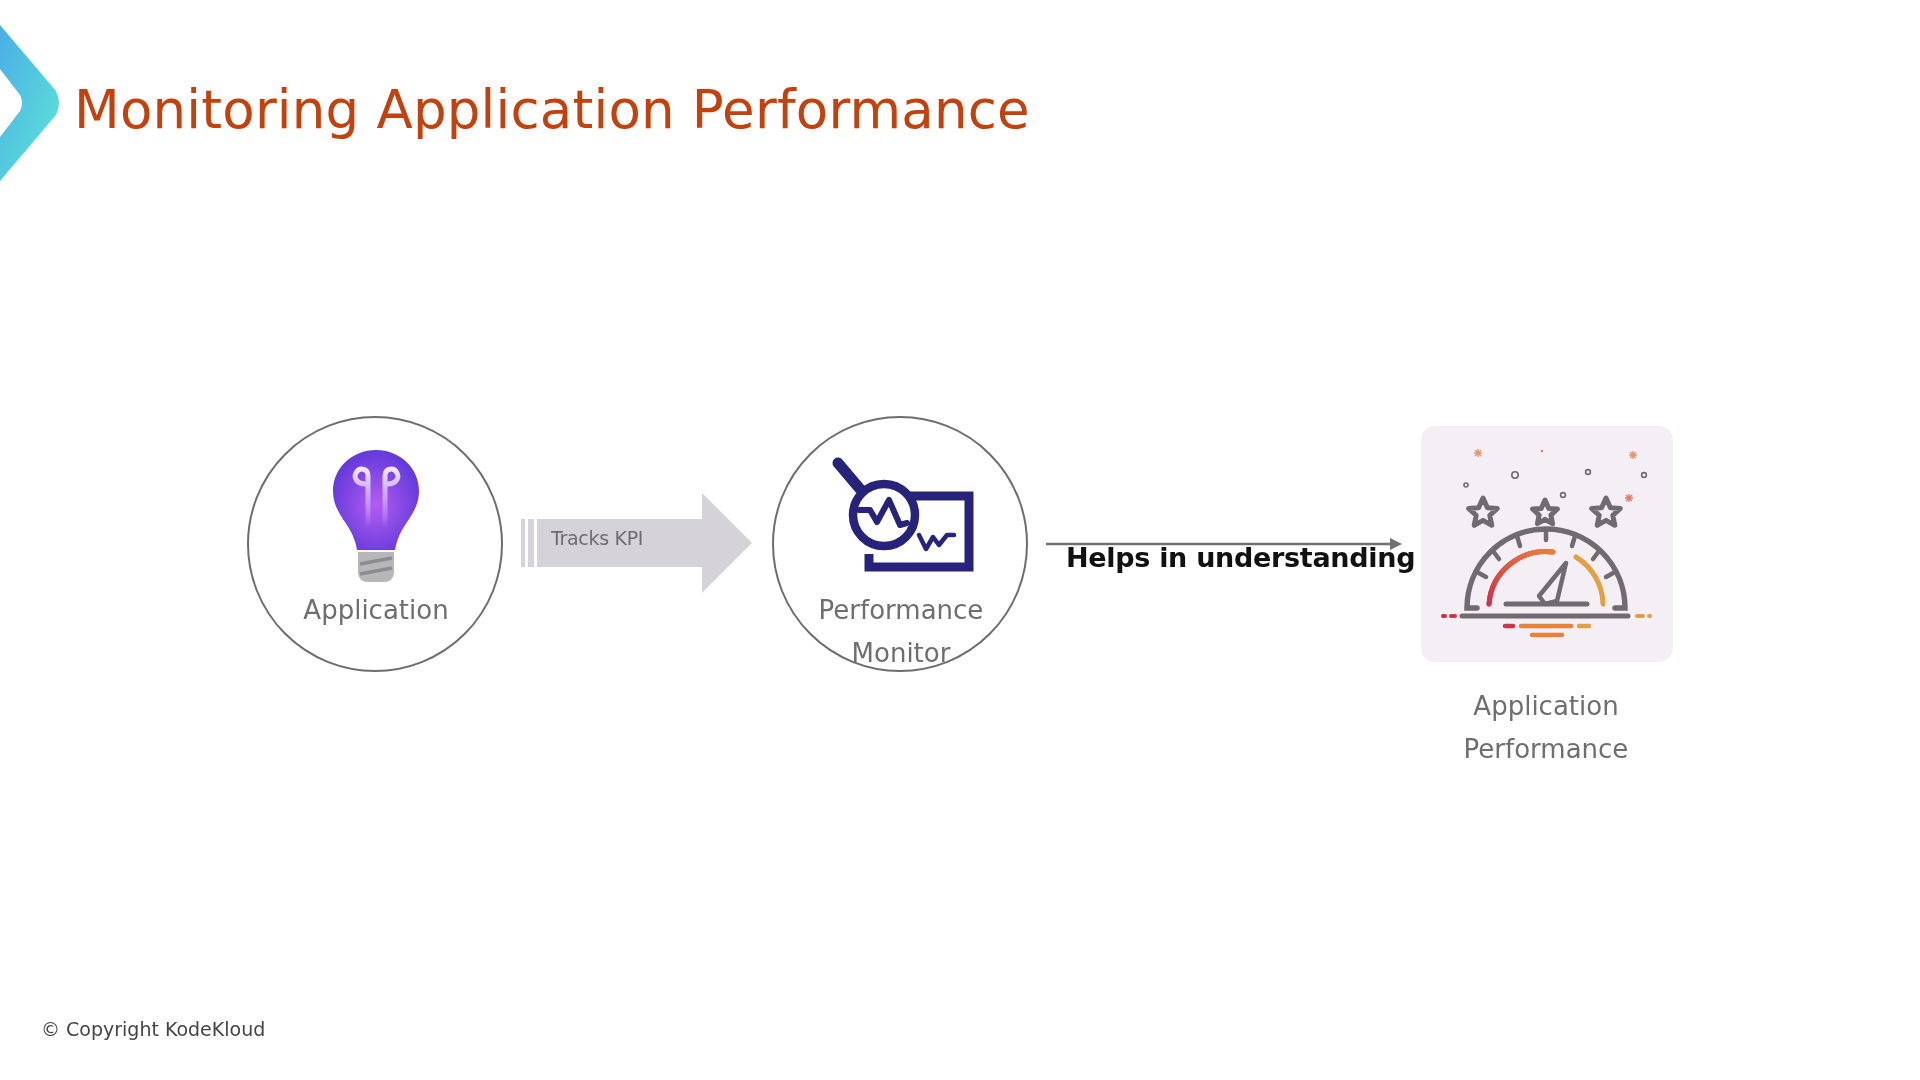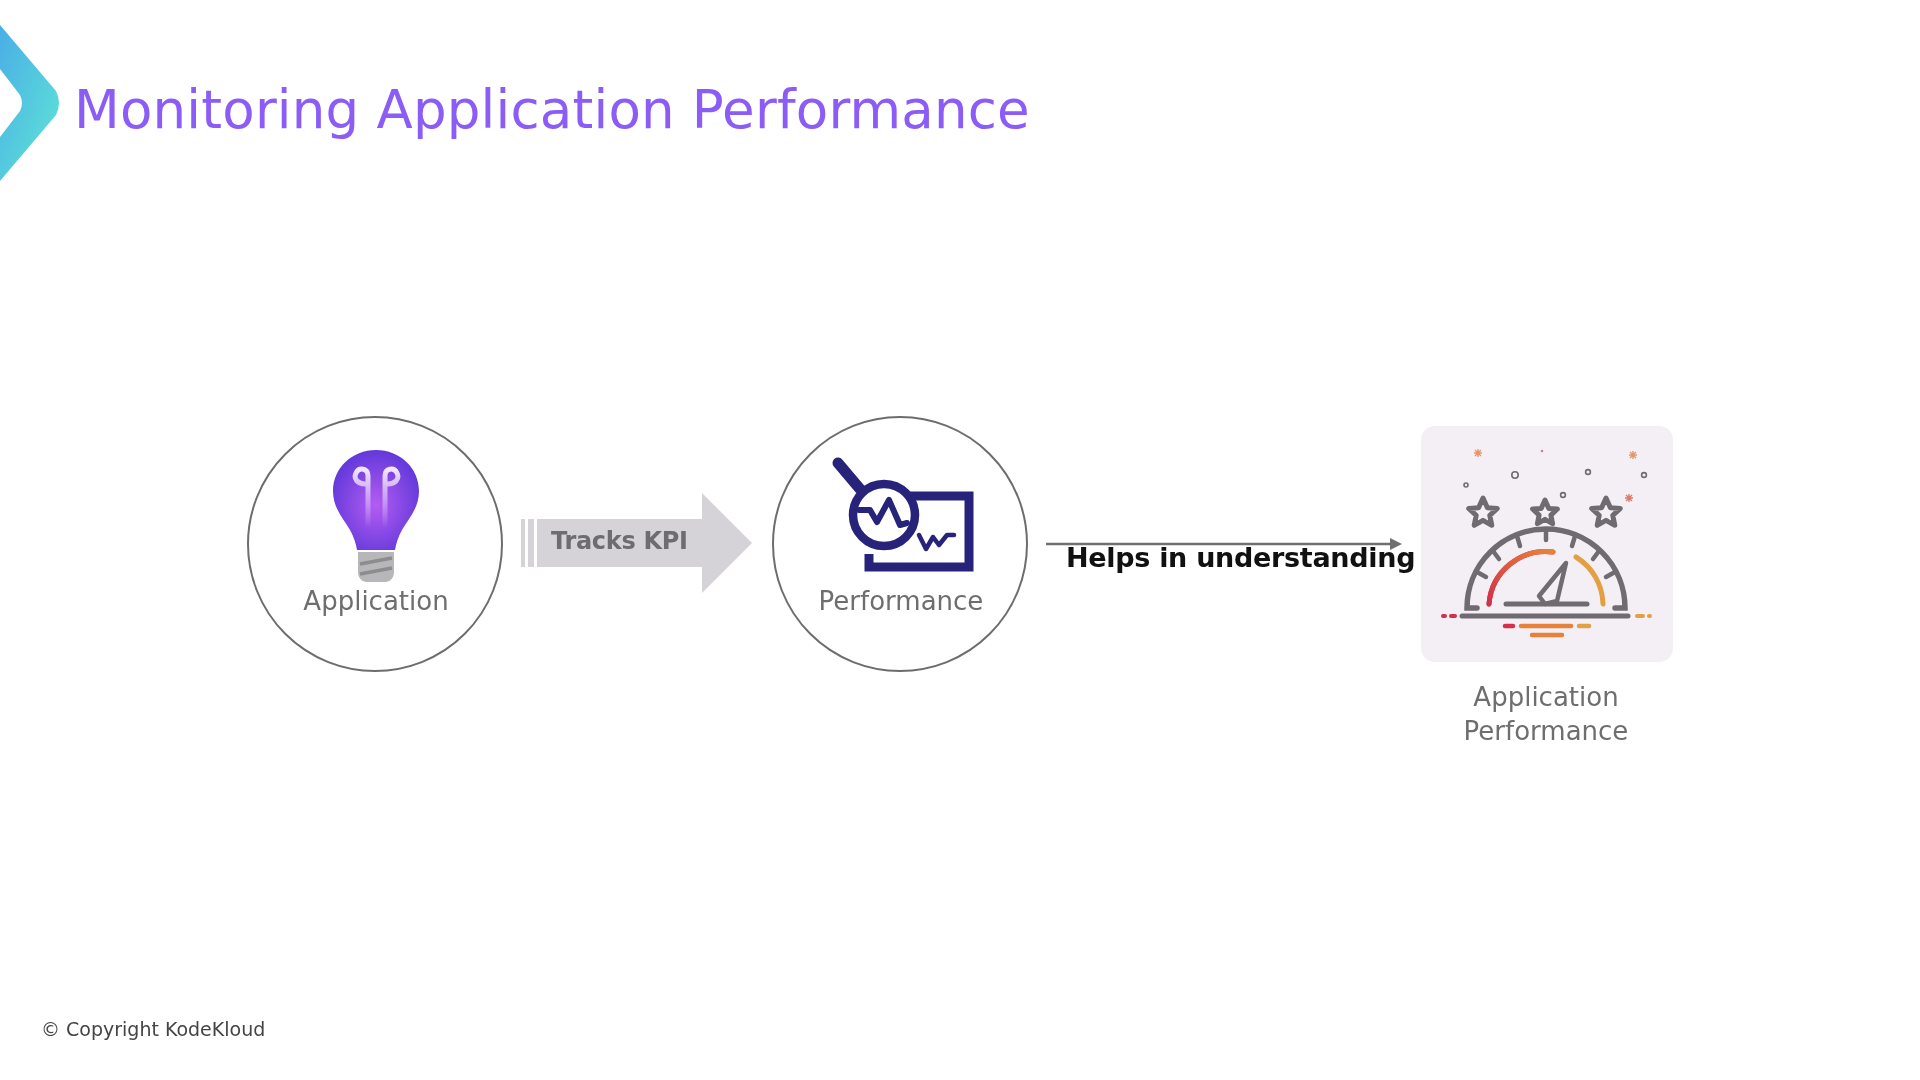--- a/index.html
+++ b/index.html
@@ -28,7 +28,7 @@
       margin: 0;
       font-size: 53px;
       font-weight: normal;
-      color: #8b5cf6;
+      color: #c2410c;
       letter-spacing: 0.2px;
       white-space: nowrap;
       line-height: 1.2;

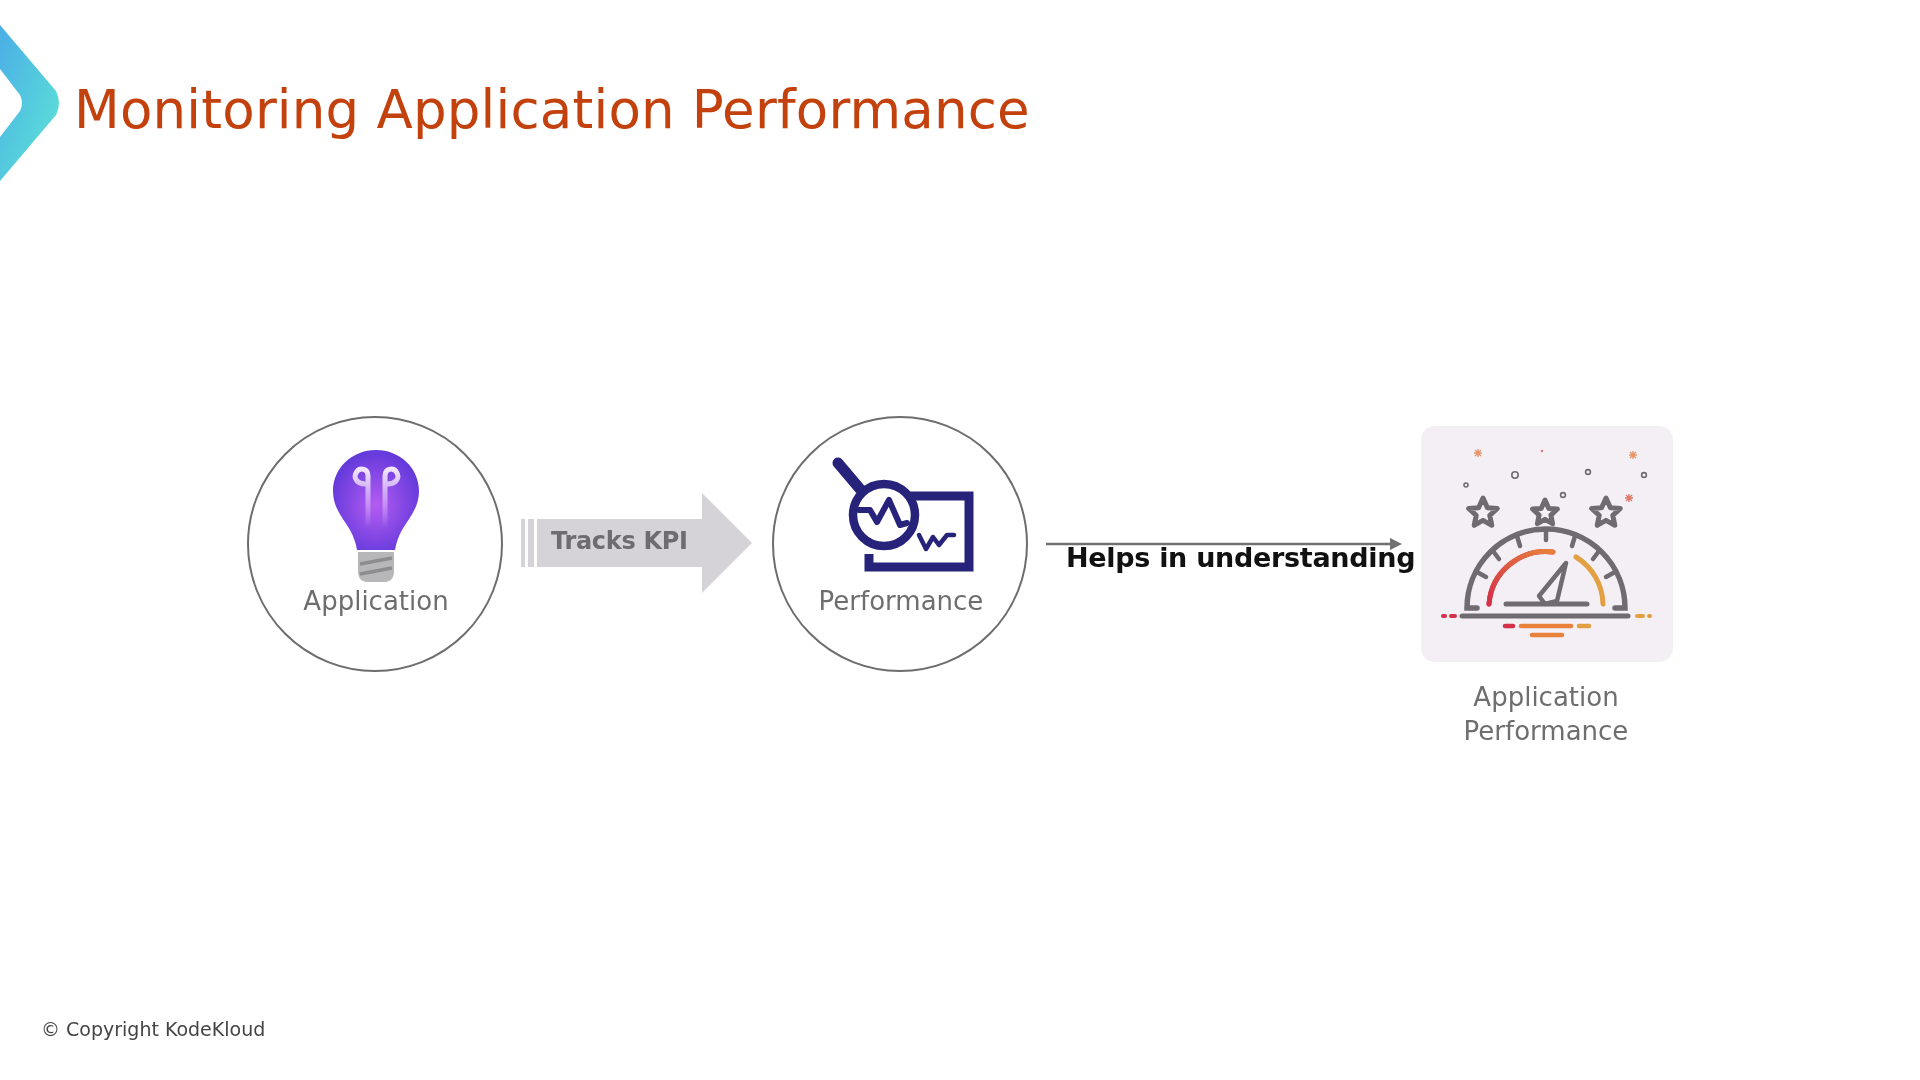--- a/index.html
+++ b/index.html
@@ -64,8 +64,8 @@
       position: absolute;
       left: 551px;
       top: 527px;
-      font-size: 24px;
-      font-weight: bold;
+      font-size: 19px;
+      font-weight: normal;
       color: #6e6c70;
       white-space: nowrap;
       letter-spacing: -0.3px;

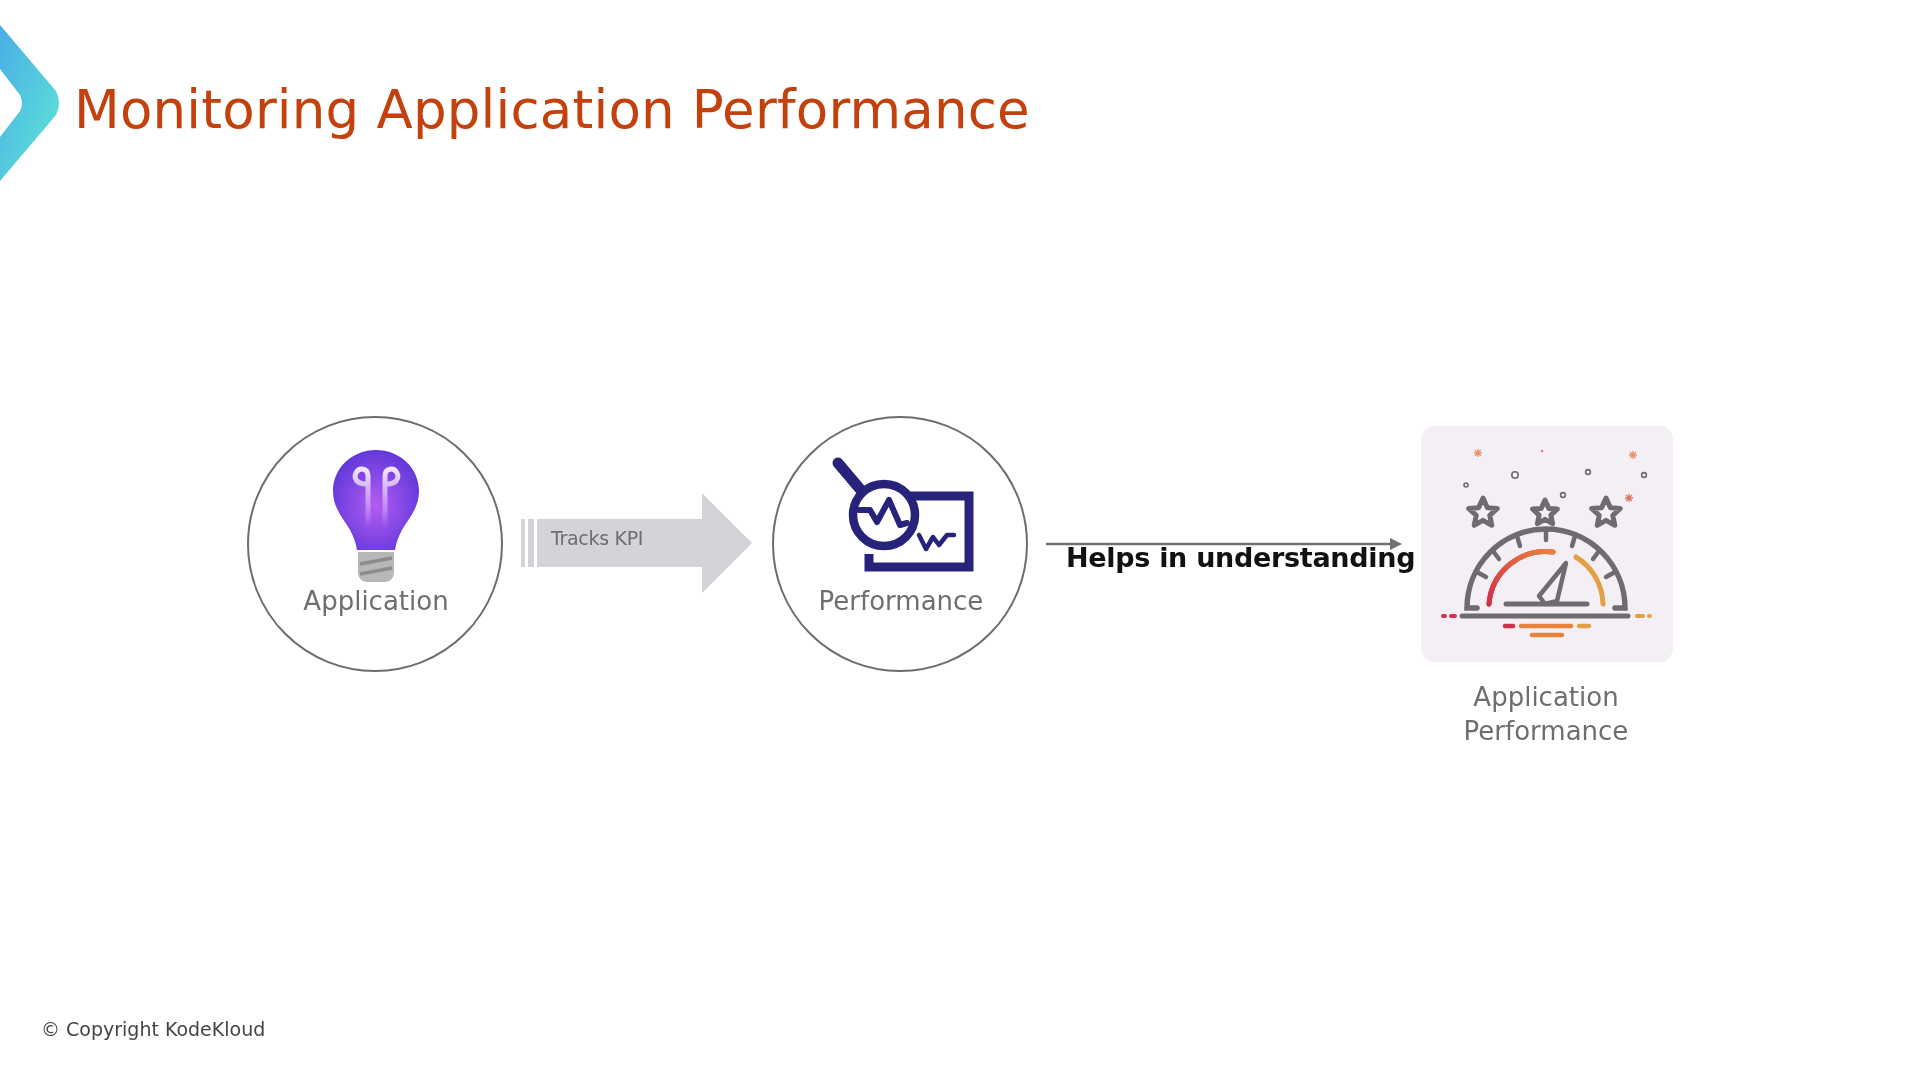--- a/index.html
+++ b/index.html
@@ -51,7 +51,7 @@
       color: #6e6e6e;
       white-space: nowrap;
     }
-    .node-label span { display: block; }
+    .node-label span { display: block; margin-top: 9px; }
     .icon-svg { position: absolute; }
     .kpi-arrow {
       position: absolute;

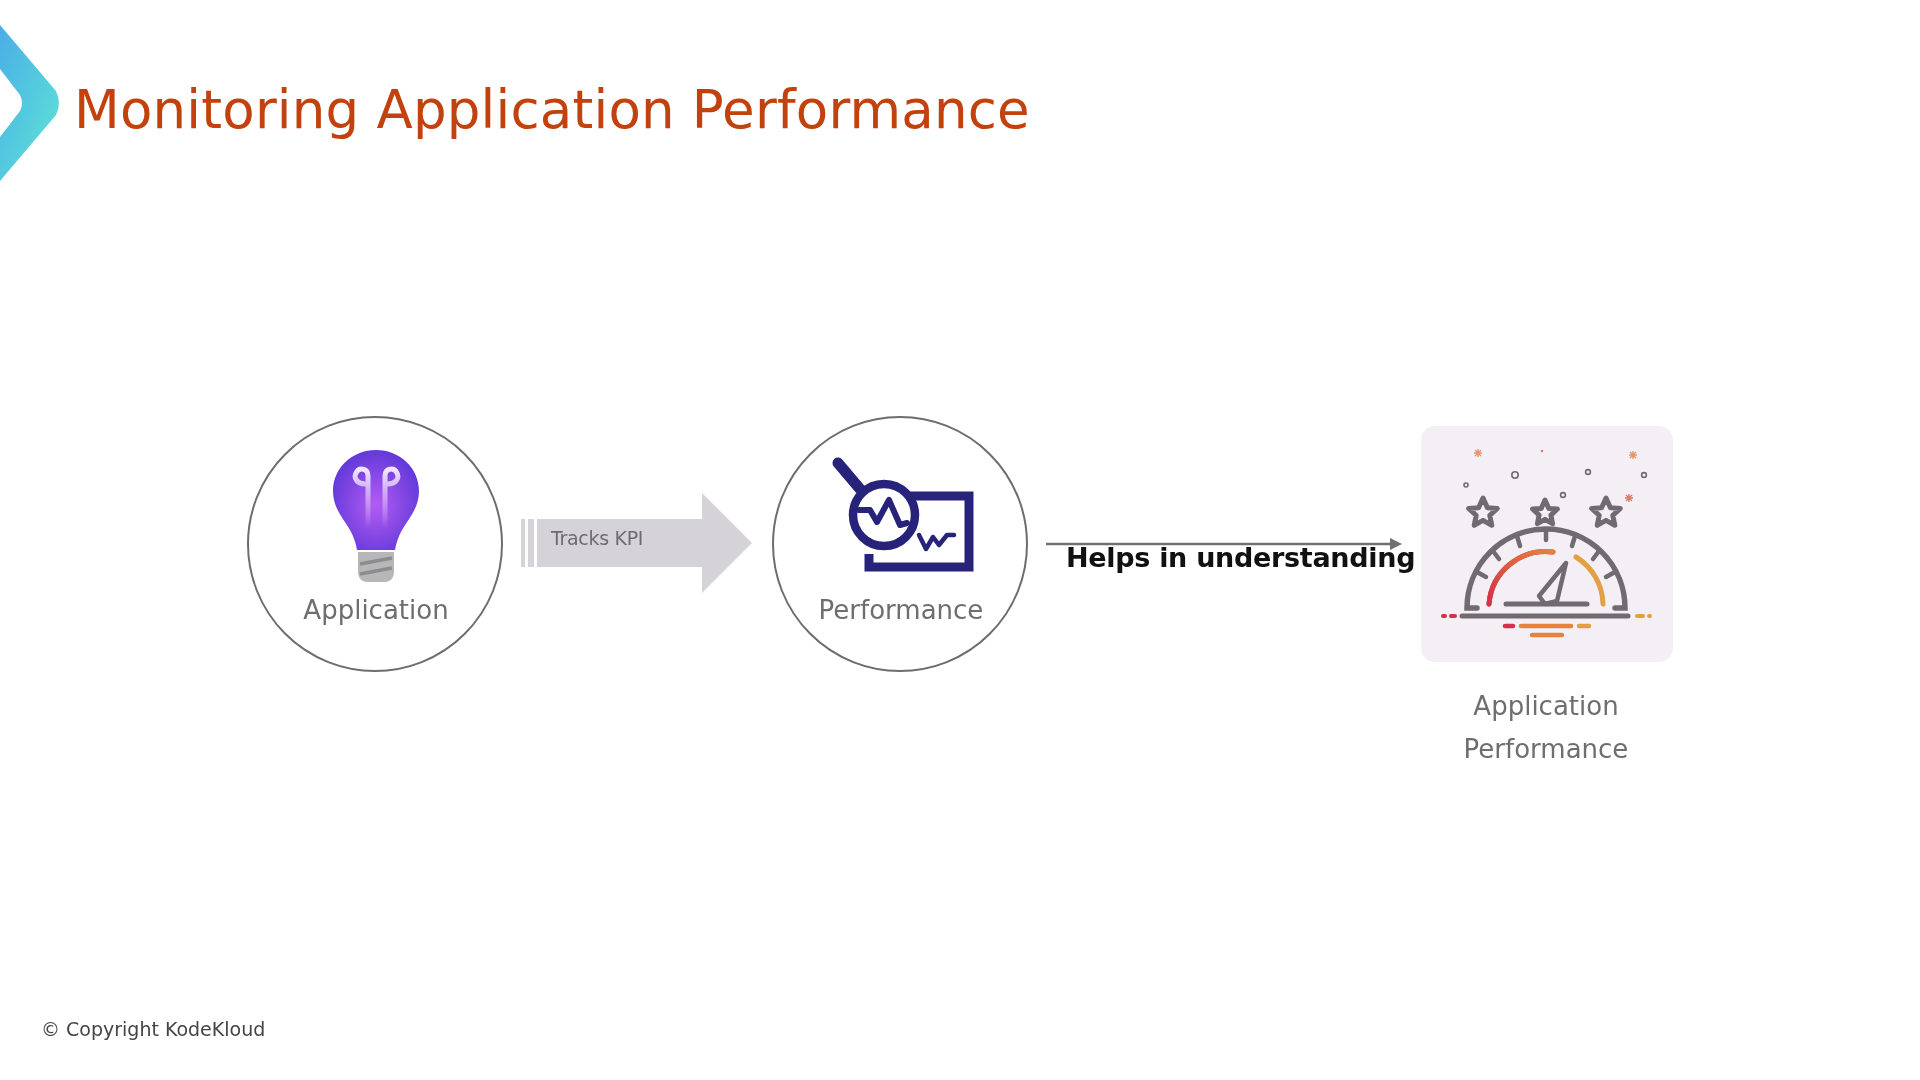--- a/index.html
+++ b/index.html
@@ -169,6 +169,7 @@
 </svg>
 <div class="node-label" style="left:771px; top:584px;">
   <span>Performance</span>
+  <span>Monitor</span>
 </div>
 
 <svg class="connector" viewBox="0 0 358 16">

